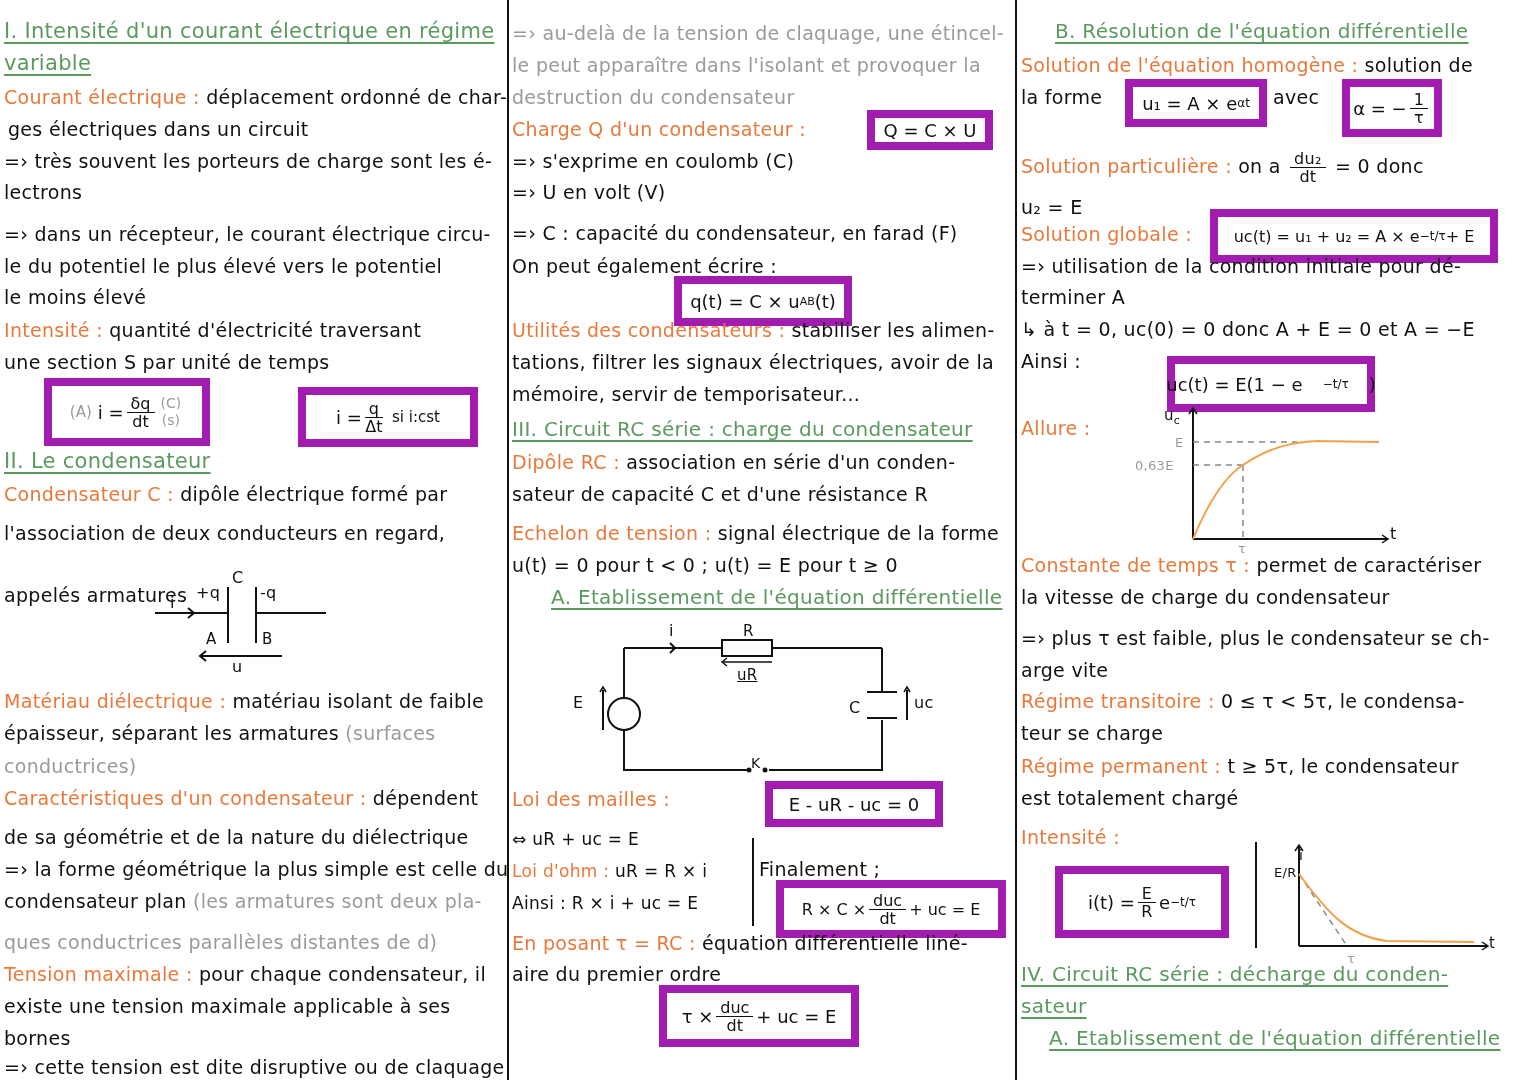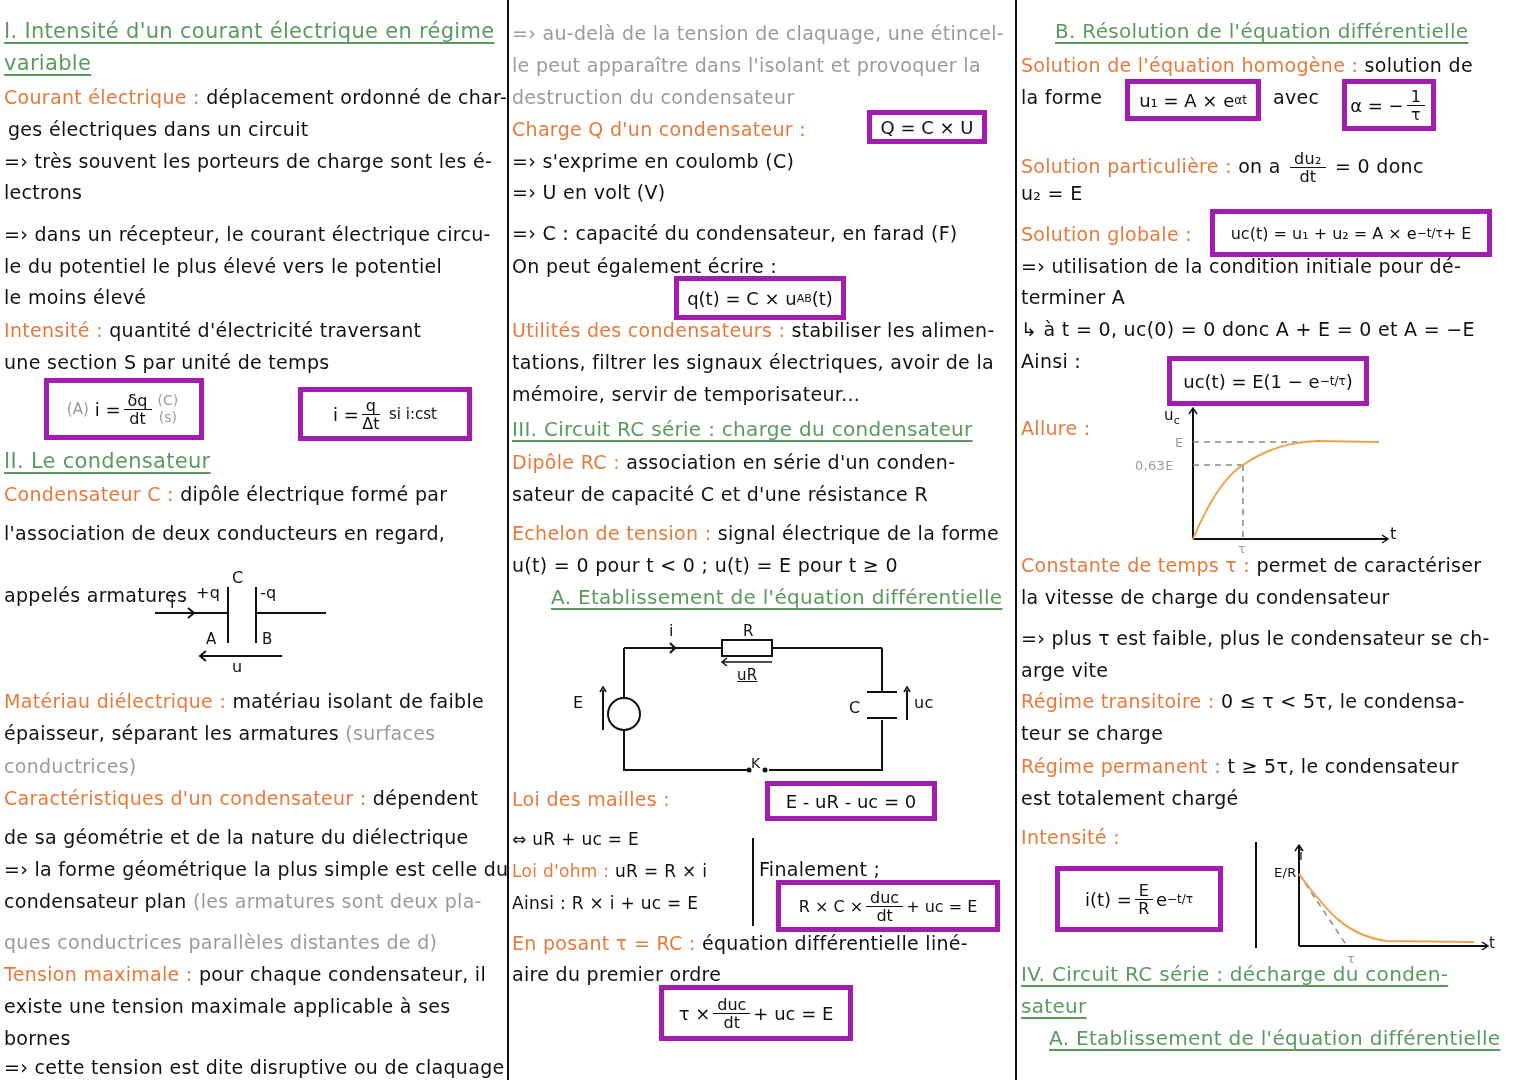--- a/index.html
+++ b/index.html
@@ -12,7 +12,7 @@
   .g { color:#5a9a5e; }
   .gr { color:#9a9a9a; }
   .ul { text-decoration:underline; text-decoration-color:#5a9a5e; text-underline-offset:4px; text-decoration-thickness:2px; }
-  .box { position:absolute; border:5px solid #a21caf; font-size:18px; display:flex; align-items:center; justify-content:center; white-space:nowrap; }
+  .box { position:absolute; border:8px solid #a21caf; font-size:18px; display:flex; align-items:center; justify-content:center; white-space:nowrap; }
   .frac { display:inline-flex; flex-direction:column; align-items:center; vertical-align:middle; margin:0 3px; font-size:16px; line-height:17px; }
   .frac .n { border-bottom:1.5px solid #111; padding:0 4px; }
   sup { font-size:12px; }

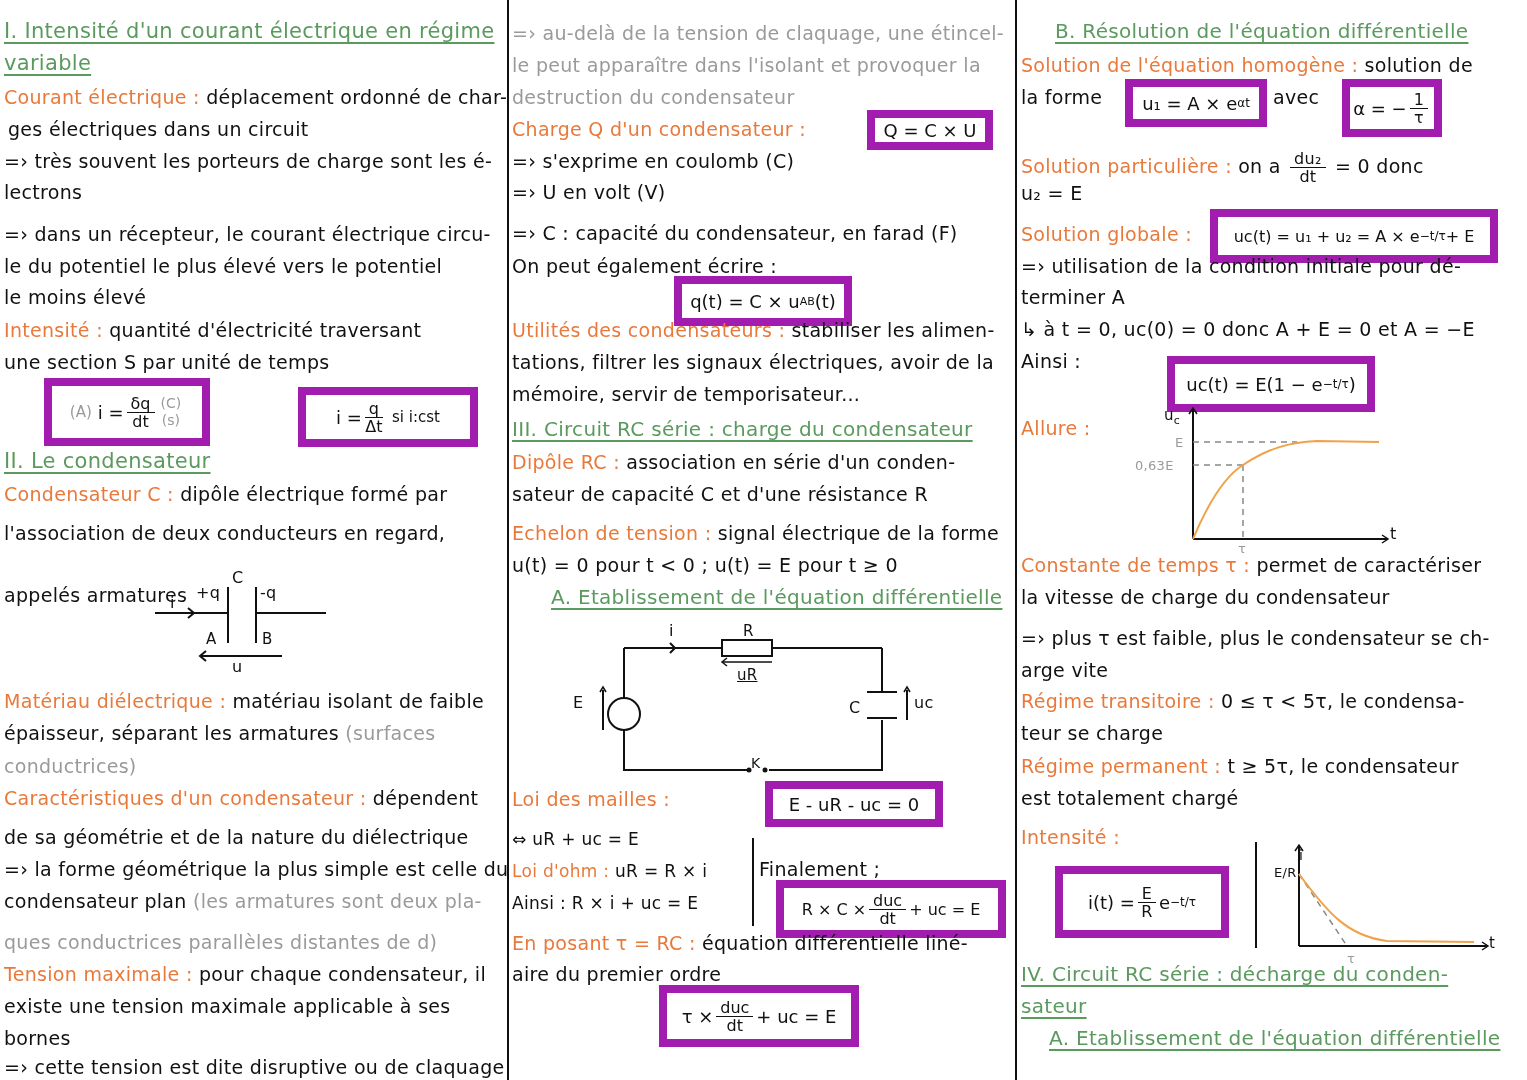--- a/index.html
+++ b/index.html
@@ -207,7 +207,7 @@
       </span>
     <span>= 0  donc</span>
   </div>
-  <div class="t" style="left:4px;top:182px;">u₂ = E</div>
+  <div class="t" style="left:4px;top:196px;">u₂ = E</div>
 
   <div class="t o" style="left:4px;top:223px;">Solution globale :</div>
   <div class="box" style="left:193px;top:209px;width:272px;height:38px;">

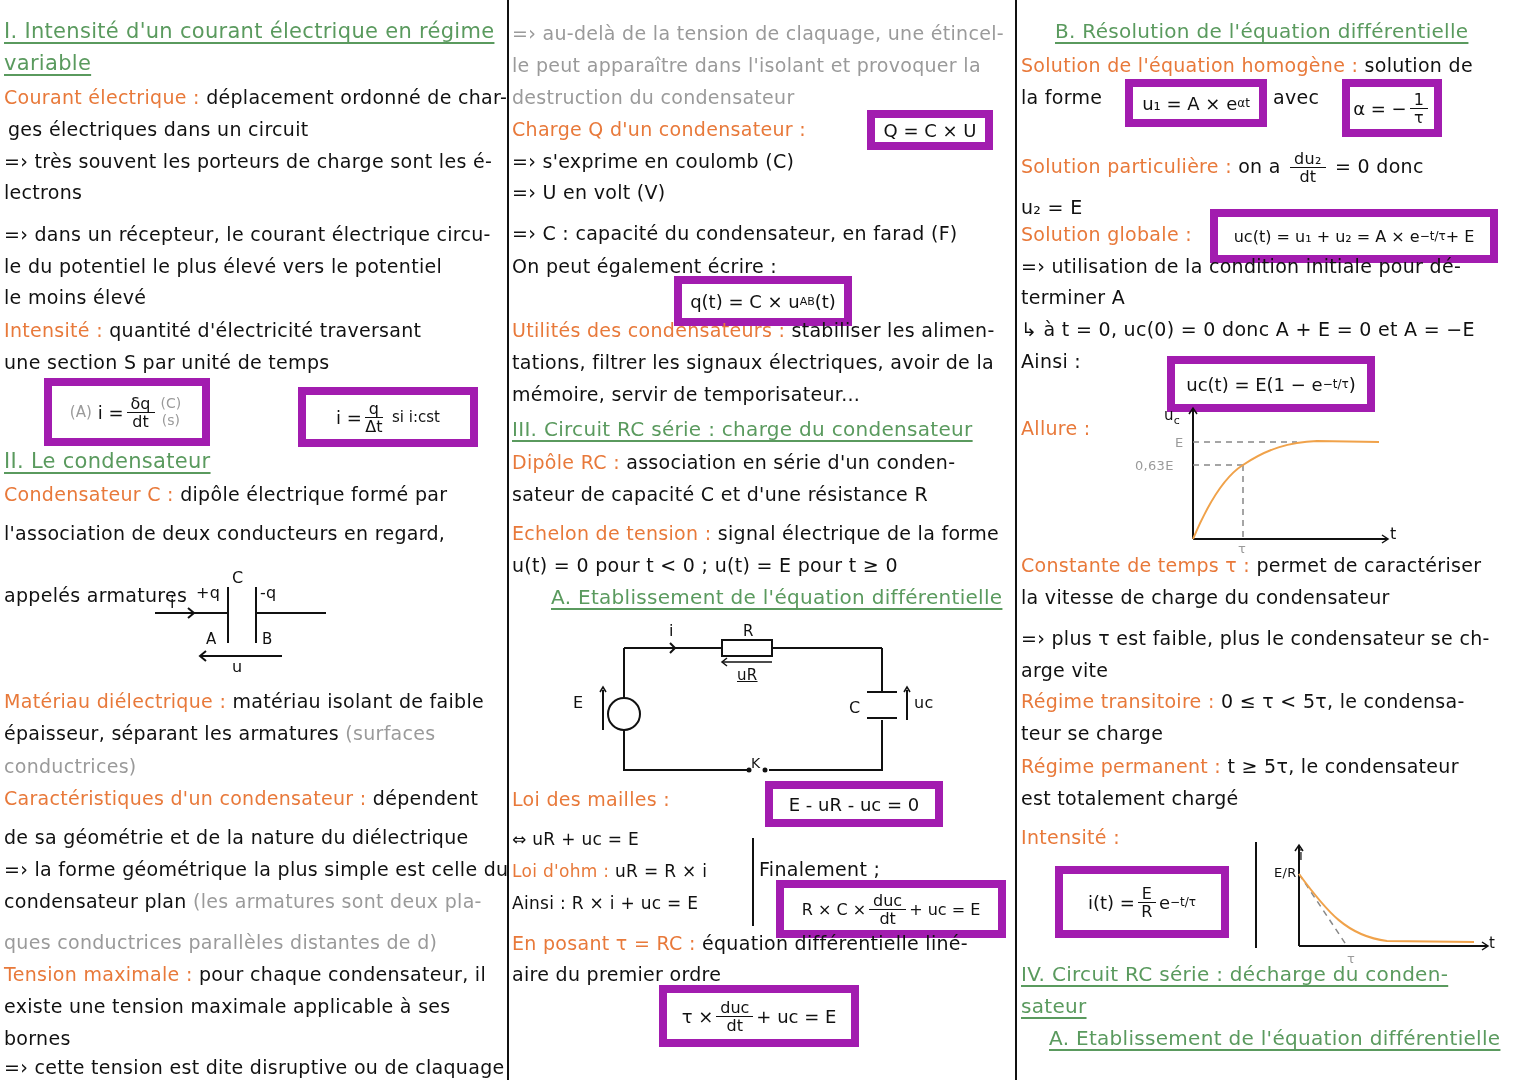--- a/index.html
+++ b/index.html
@@ -219,7 +219,7 @@
   <div class="t" style="left:4px;top:286px;">terminer A</div>
   <div class="t" style="left:4px;top:318px;">↳ à t = 0, uc(0) = 0 donc A + E = 0 et A = −E</div>
   <div class="t" style="left:4px;top:350px;">Ainsi :</div>
-  <div class="box" style="left:150px;top:356px;width:192px;height:40px;">
+  <div class="box" style="left:150px;top:356px;width:192px;height:40px;gap:20px;">
       <span>uc(t) = E(1 − e</span>
       <sup>−t/τ</sup>
       <span>)</span>

